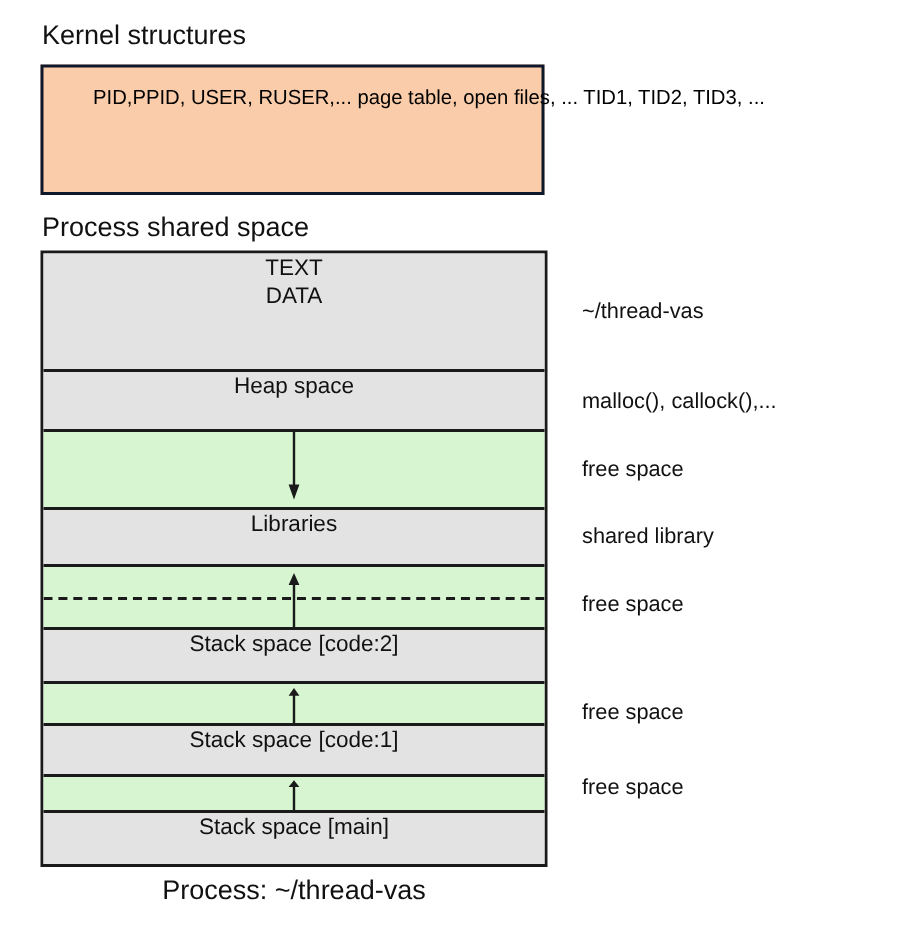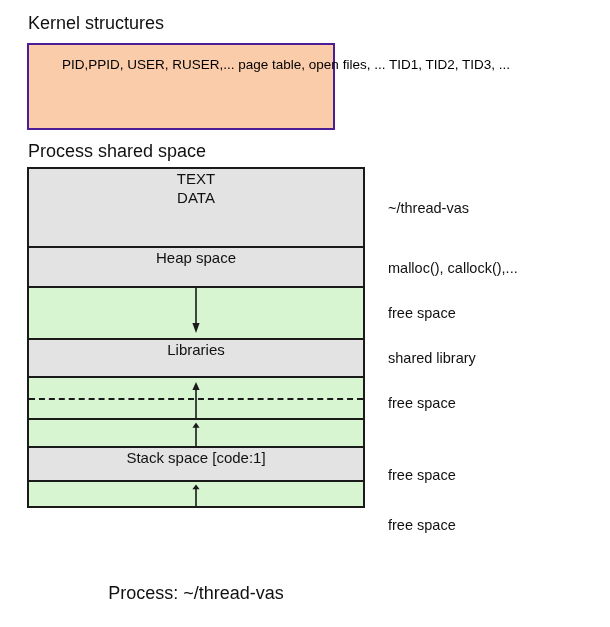--- a/index.html
+++ b/index.html
@@ -32,11 +32,11 @@
     position: absolute;
     left: 27px;
     top: 43px;
-    width: 308px;
+    width: 336px;
     height: 87px;
     box-sizing: border-box;
     background: #facca9;
-    border: 2px solid #4c1d95;
+    border: 2px solid #0f172a;
   }
   #kernel-box .kernel-lines {
     position: absolute;

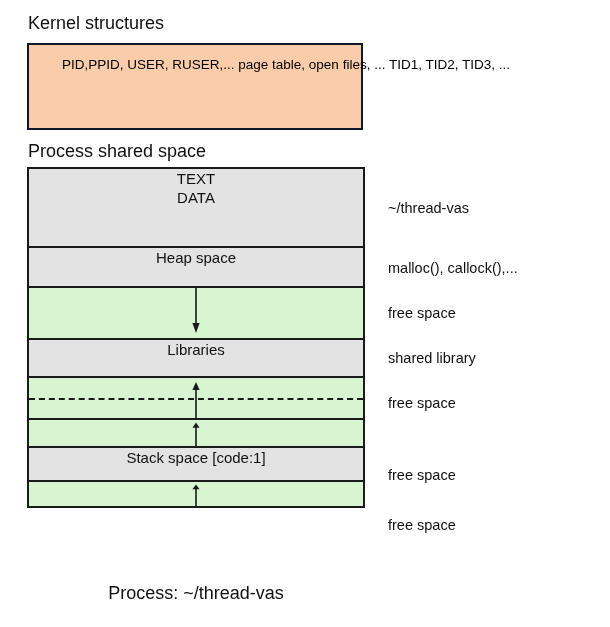--- a/index.html
+++ b/index.html
@@ -159,6 +159,9 @@
         <polygon points="10,4.2 6.4,12.6 13.6,12.6" fill="#1a1a1a"></polygon>
       </svg>
     </div>
+    <div class="pas-row gray" style="height: 36px;">
+      <div class="row-label">Stack space [code:2]</div>
+    </div>
     <div class="pas-row green" style="height: 28px;">
       <svg class="arrow-svg" viewBox="0 0 20 28" preserveAspectRatio="none">
         <line x1="10" x2="10" y1="28" y2="6.16" stroke="#1a1a1a" stroke-width="1.6"></line>

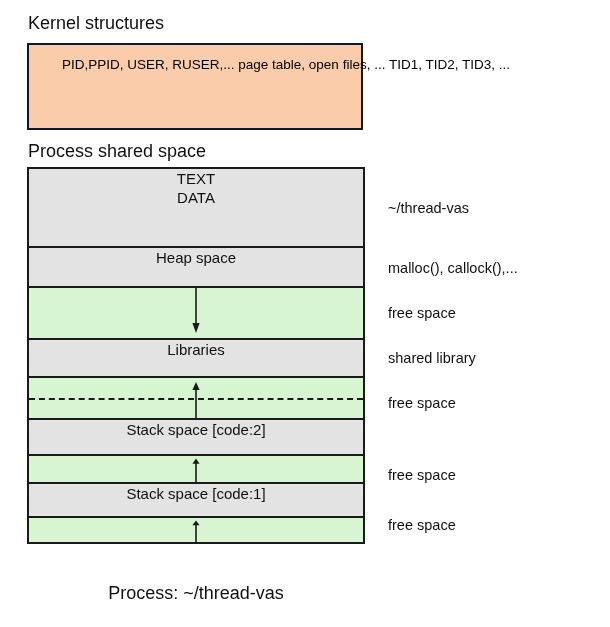--- a/index.html
+++ b/index.html
@@ -177,6 +177,9 @@
         <polygon points="10,2.4000000000000004 6.4,7.199999999999999 13.6,7.199999999999999" fill="#1a1a1a"></polygon>
       </svg>
     </div>
+    <div class="pas-row gray" style="height: 34px;">
+      <div class="row-label">Stack space [main]</div>
+    </div>
   </div>
 
 <div id="side-notes-layer">

